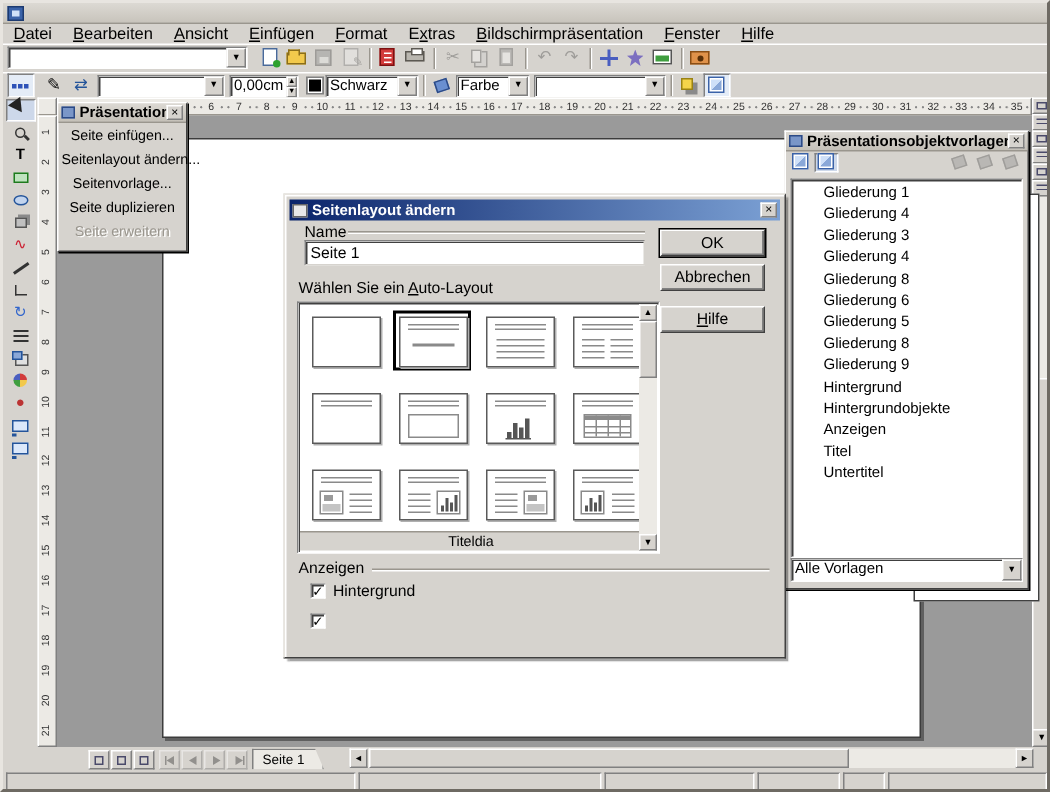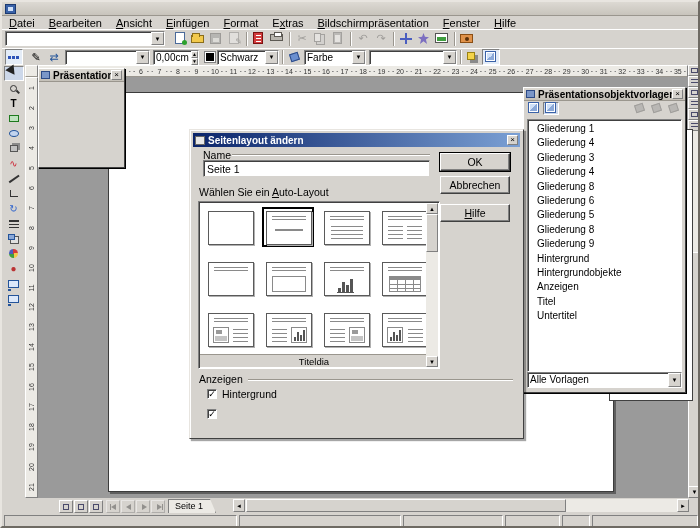--- a/index.html
+++ b/index.html
@@ -307,7 +307,7 @@
           <i class="mi-can"></i>
         </span>
       </div>
-    <div class="combo" style="width:62px">
+    <div class="combo" style="width:49px">
       <span class="cfield">Farbe</span>
       <span class="cbtn">▼</span>
     </div>

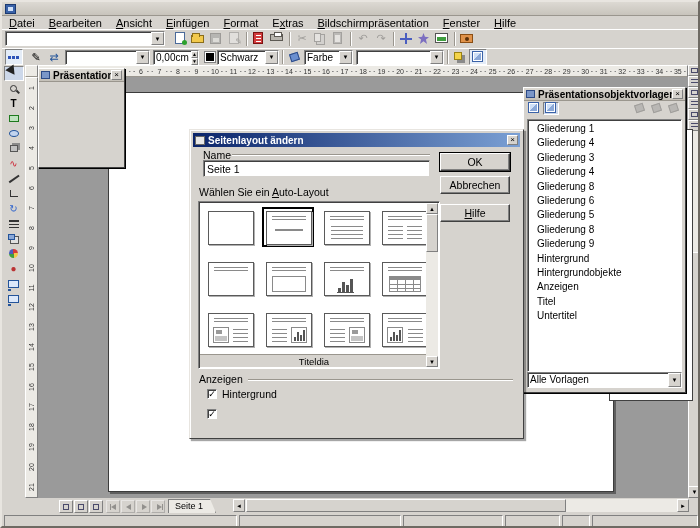--- a/index.html
+++ b/index.html
@@ -537,6 +537,13 @@
         <span class="ftext">Präsentation</span>
         <span class="xbtn">×</span>
       </div>
+      <div id="presitems">
+          <div class="pitem">Seite einfügen...</div>
+          <div class="pitem">Seitenlayout ändern...</div>
+          <div class="pitem">Seitenvorlage...</div>
+          <div class="pitem">Seite duplizieren</div>
+          <div class="pitem disabled">Seite erweitern</div>
+        </div>
     </div>
 
     <div class="float dialog">

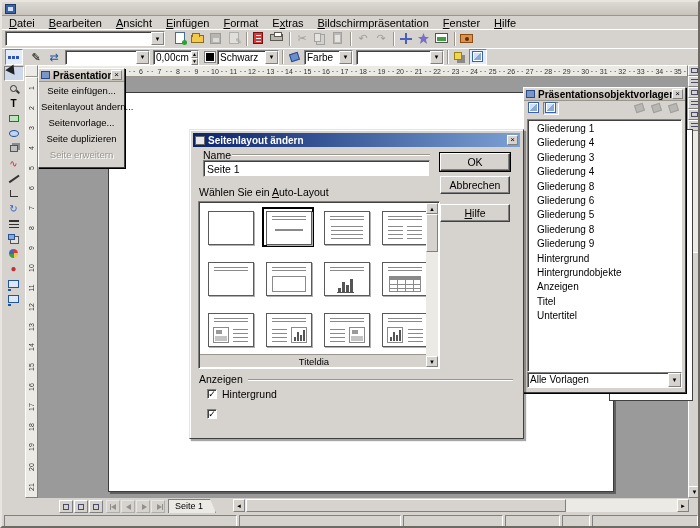--- a/index.html
+++ b/index.html
@@ -108,7 +108,7 @@
   .stb.disabled{opacity:.38;filter:grayscale(1);}
   .sflex{flex:1;}
   .slist{position:absolute;left:3px;top:31px;right:3px;height:253px;background:#fff;border:1px solid;border-color:#808080 #fff #fff #808080;box-shadow:inset 1px 1px 0 #404040;overflow:hidden;padding:2px 1px;}
-  .slist .sitem{font-size:10px;line-height:14.4px;padding-left:8px;white-space:nowrap;}
+  .slist .sitem{font-size:10px;line-height:14.4px;padding-left:20px;white-space:nowrap;}
   .sfilter{position:absolute;left:3px;bottom:4px;right:3px;height:16px;}
   
   .dialog{left:187px;top:64px;width:335px;height:310px;border:1px solid;border-color:#e8e5e0 #404040 #404040 #e8e5e0;box-shadow:inset 1px 1px 0 #fff,2px 2px 1px rgba(0,0,0,.35);}

